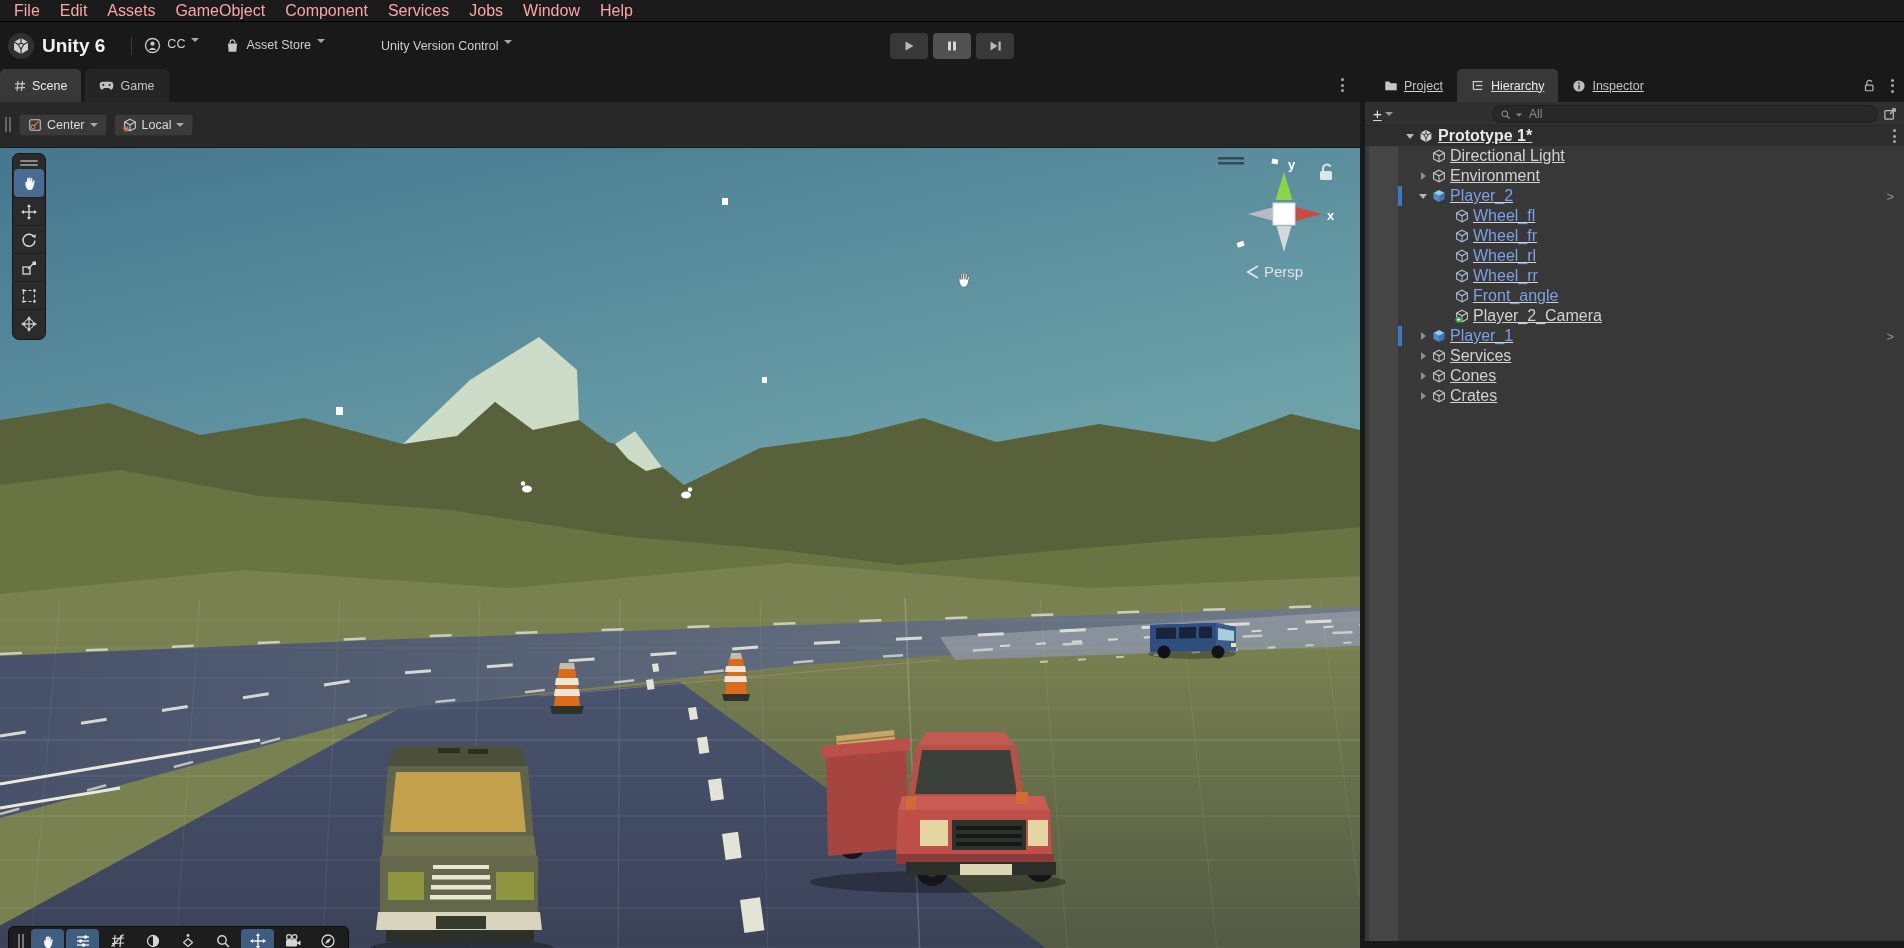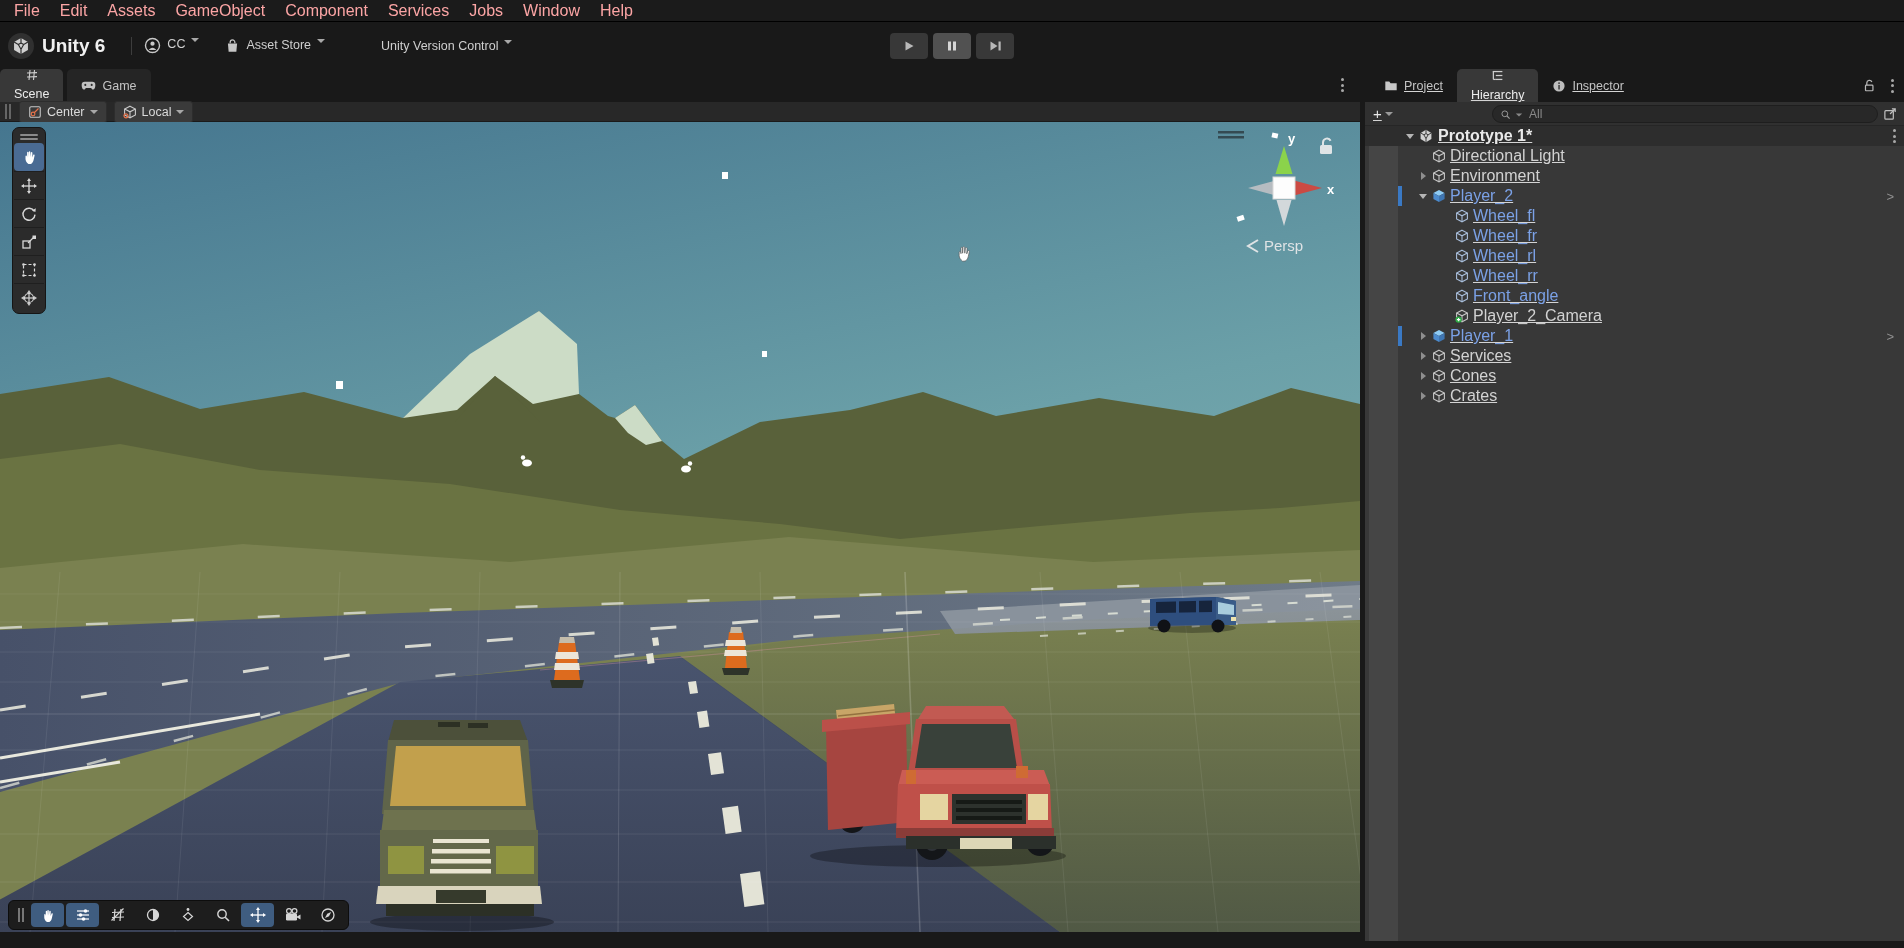--- a/index.html
+++ b/index.html
@@ -29,7 +29,7 @@
   .scene-pane{position:absolute;left:0;top:0;width:1360px;height:872px;background:#191919;}
   .tabrow{position:relative;height:33px;background:#191919;display:flex;align-items:flex-end;}
   .tab{height:33px;display:flex;align-items:center;gap:6px;padding:0 14px;font-size:12.5px;color:#c4c4c4;border-radius:5px 5px 0 0;cursor:default;}
-  .tab.active{background:#383838;color:#ececec;flex-direction:column;}
+  .tab.active{background:#383838;color:#ececec;}
   .tab.dim{background:#252525;margin-left:4px;}
   .kebab{width:4px;display:flex;flex-direction:column;gap:2.5px;align-items:center;cursor:default;}
   .kebab i{width:3px;height:3px;border-radius:50%;background:#a8a8a8;display:block;}

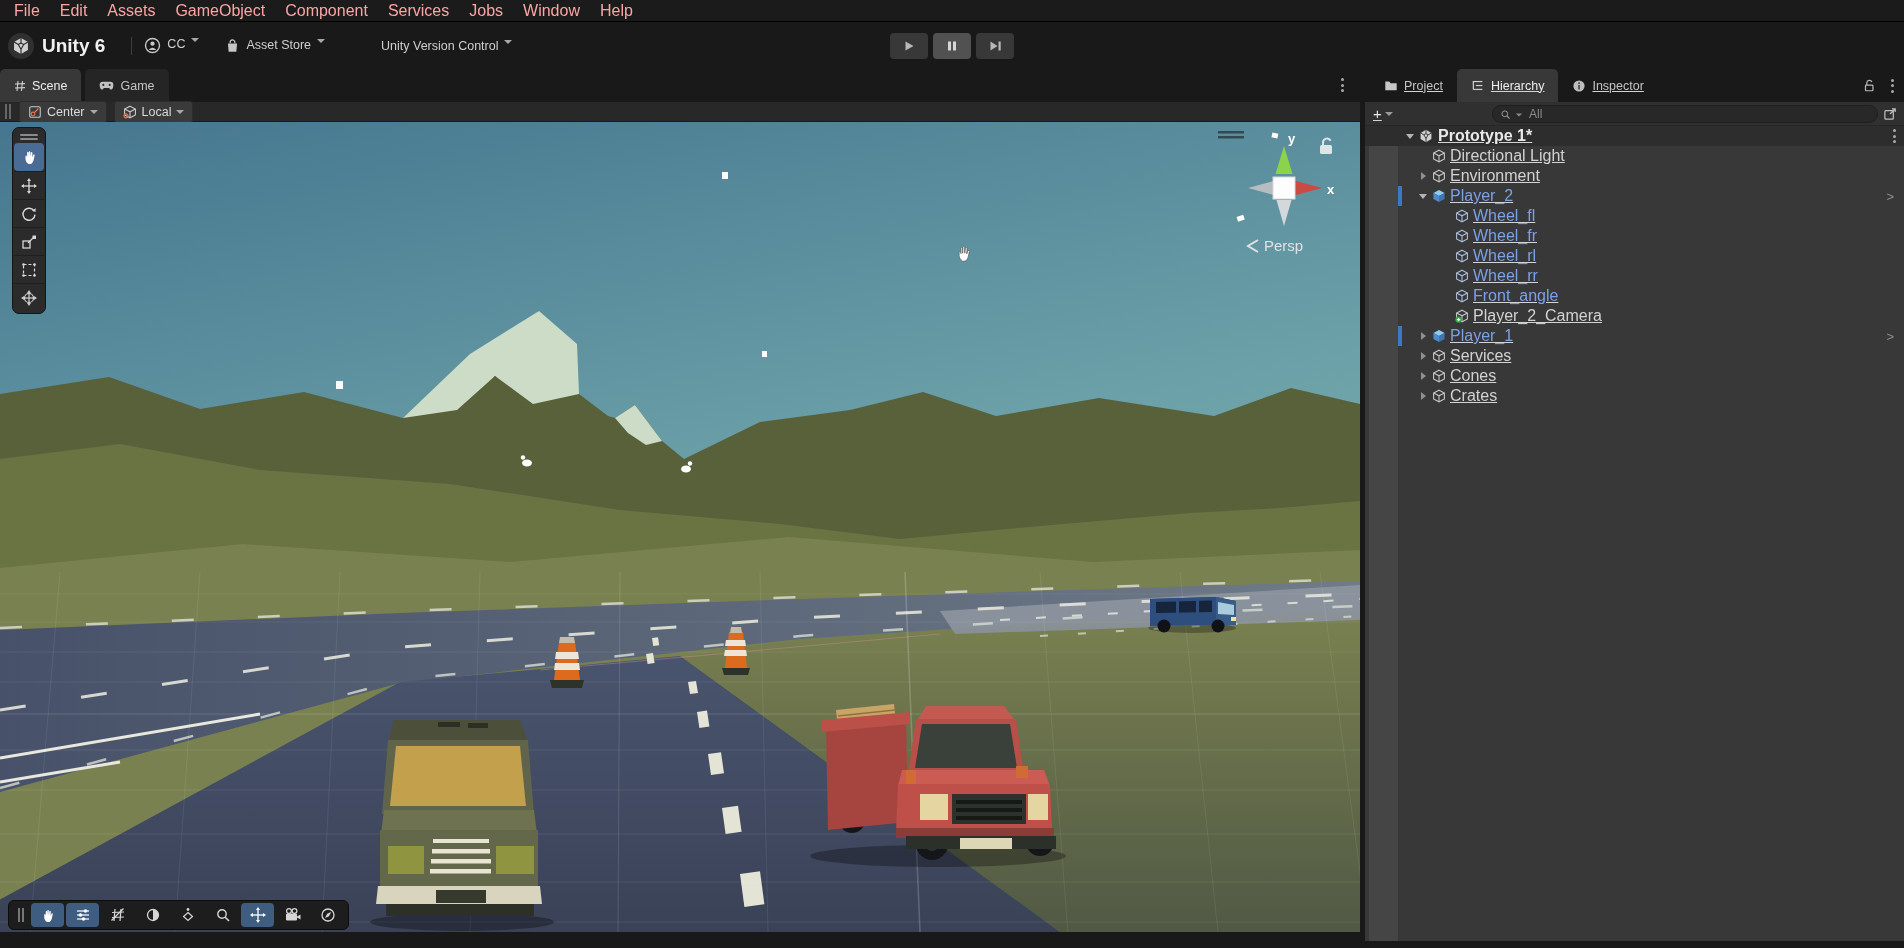--- a/index.html
+++ b/index.html
@@ -35,7 +35,7 @@
   .kebab i{width:3px;height:3px;border-radius:50%;background:#a8a8a8;display:block;}
   .scene-kebab{position:absolute;right:16px;top:9px;}
 
-  .scene-toolbar{position:relative;height:20px;background:#282828;border-bottom:1px solid #1a1a1a;display:flex;align-items:center;}
+  .scene-toolbar{position:relative;height:46px;background:#282828;border-bottom:1px solid #1a1a1a;display:flex;align-items:center;}
   .sth{display:flex;gap:2px;margin:0 8px 0 5px;}
   .sth i{width:2px;height:15px;background:#666;display:block;}
   .stbtn{height:22px;display:flex;align-items:center;gap:5px;background:#3a3a3a;border:1px solid #2d2d2d;border-radius:3px;padding:0 8px;margin-right:7px;font-size:12.5px;color:#dadada;cursor:default;}

